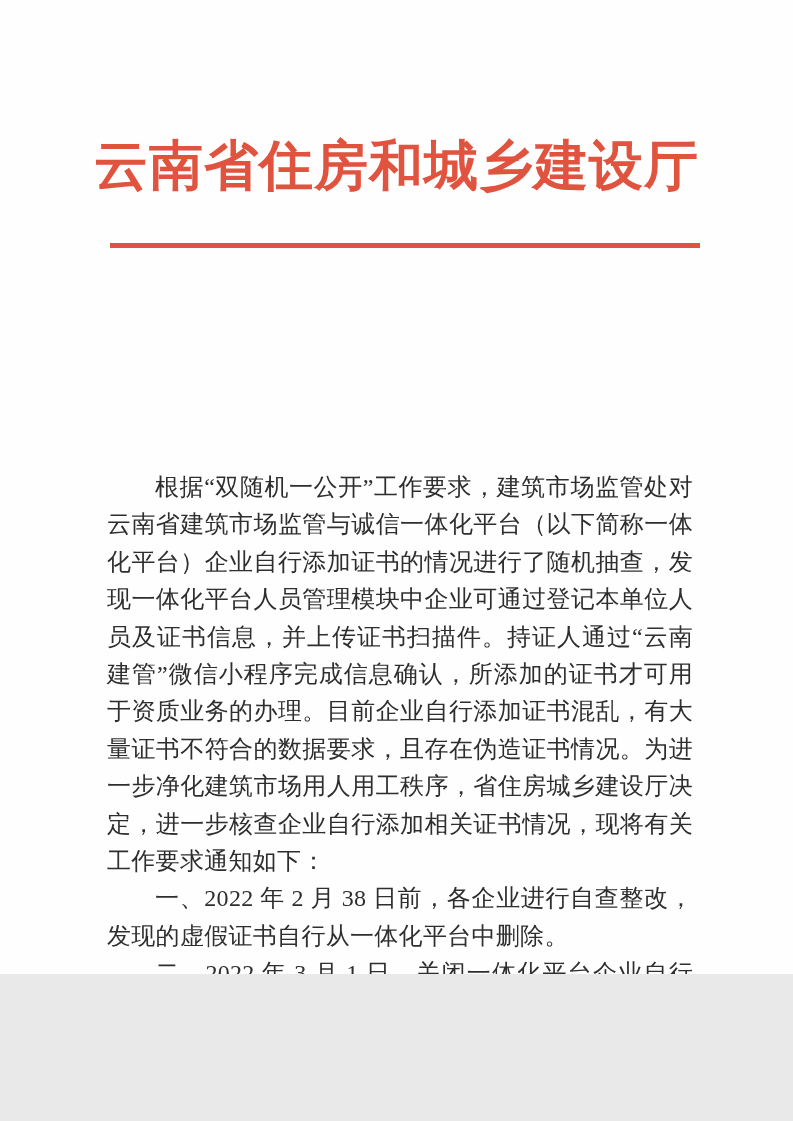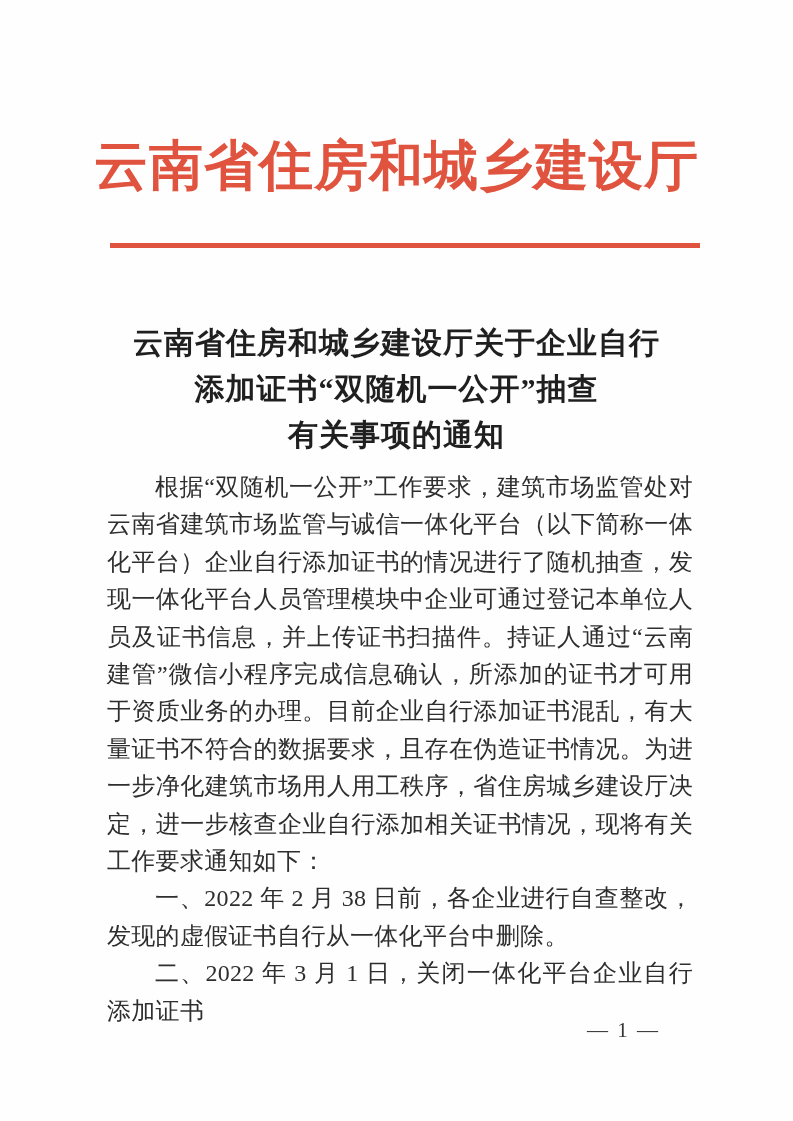--- a/index.html
+++ b/index.html
@@ -10,7 +10,7 @@
   .page {
     position: relative;
     width: 793px;
-    height: 1121px;
+    height: 974px;
     margin: 0 auto;
     background: #fefefe;
     overflow: hidden;

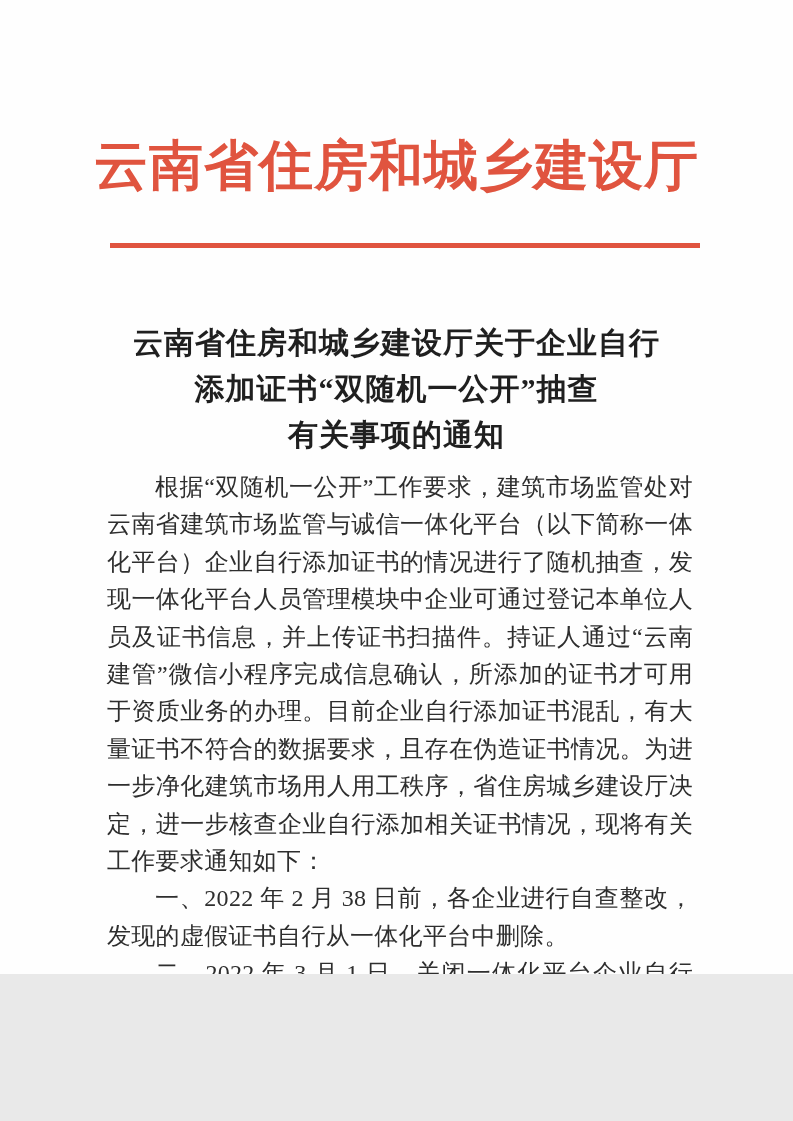--- a/index.html
+++ b/index.html
@@ -87,11 +87,6 @@
 
   <div class="red-rule"></div>
 
-  <div class="doc-title">
-    <div>云南省住房和城乡建设厅关于企业自行</div>
-    <div>添加证书“双随机一公开”抽查</div>
-    <div>有关事项的通知</div>
-  </div>
 
   <div class="doc-body">
     <p class="indent">根据“双随机一公开”工作要求，建筑市场监管处对云南省建筑市场监管与诚信一体化平台（以下简称一体化平台）企业自行添加证书的情况进行了随机抽查，发现一体化平台人员管理模块中企业可通过登记本单位人员及证书信息，并上传证书扫描件。持证人通过“云南建管”微信小程序完成信息确认，所添加的证书才可用于资质业务的办理。目前企业自行添加证书混乱，有大量证书不符合的数据要求，且存在伪造证书情况。为进一步净化建筑市场用人用工秩序，省住房城乡建设厅决定，进一步核查企业自行添加相关证书情况，现将有关工作要求通知如下：</p>

